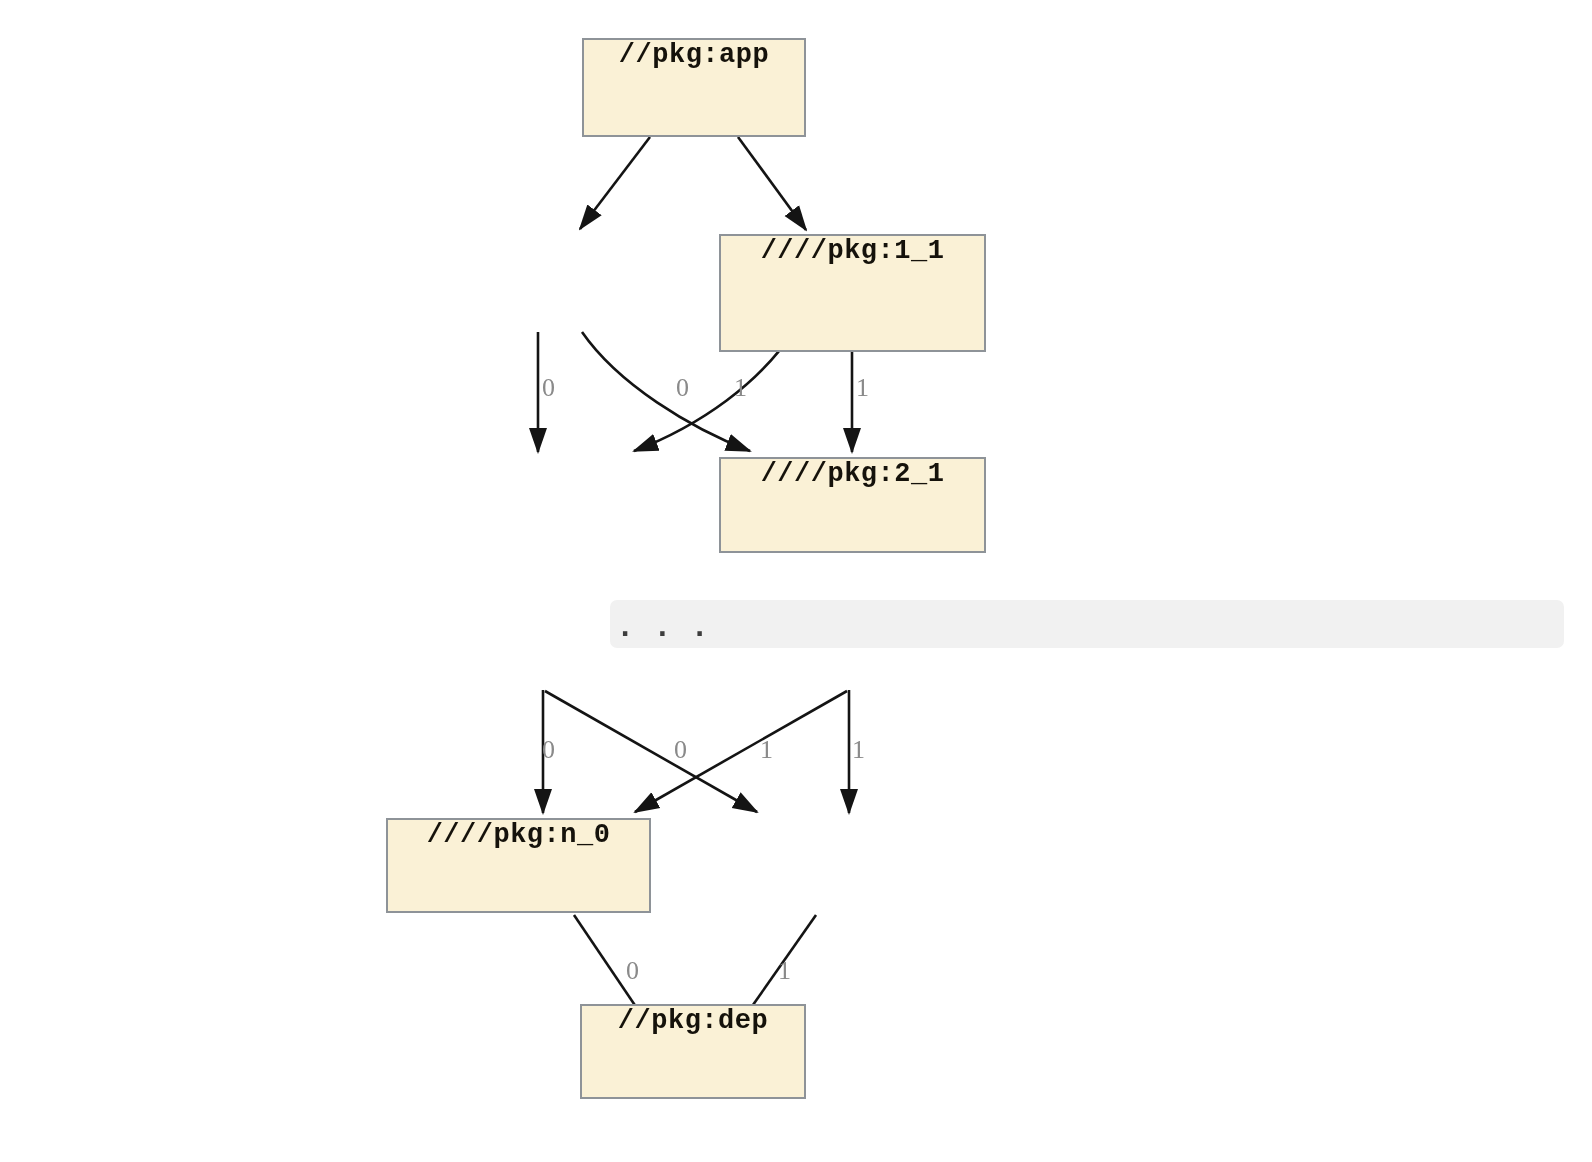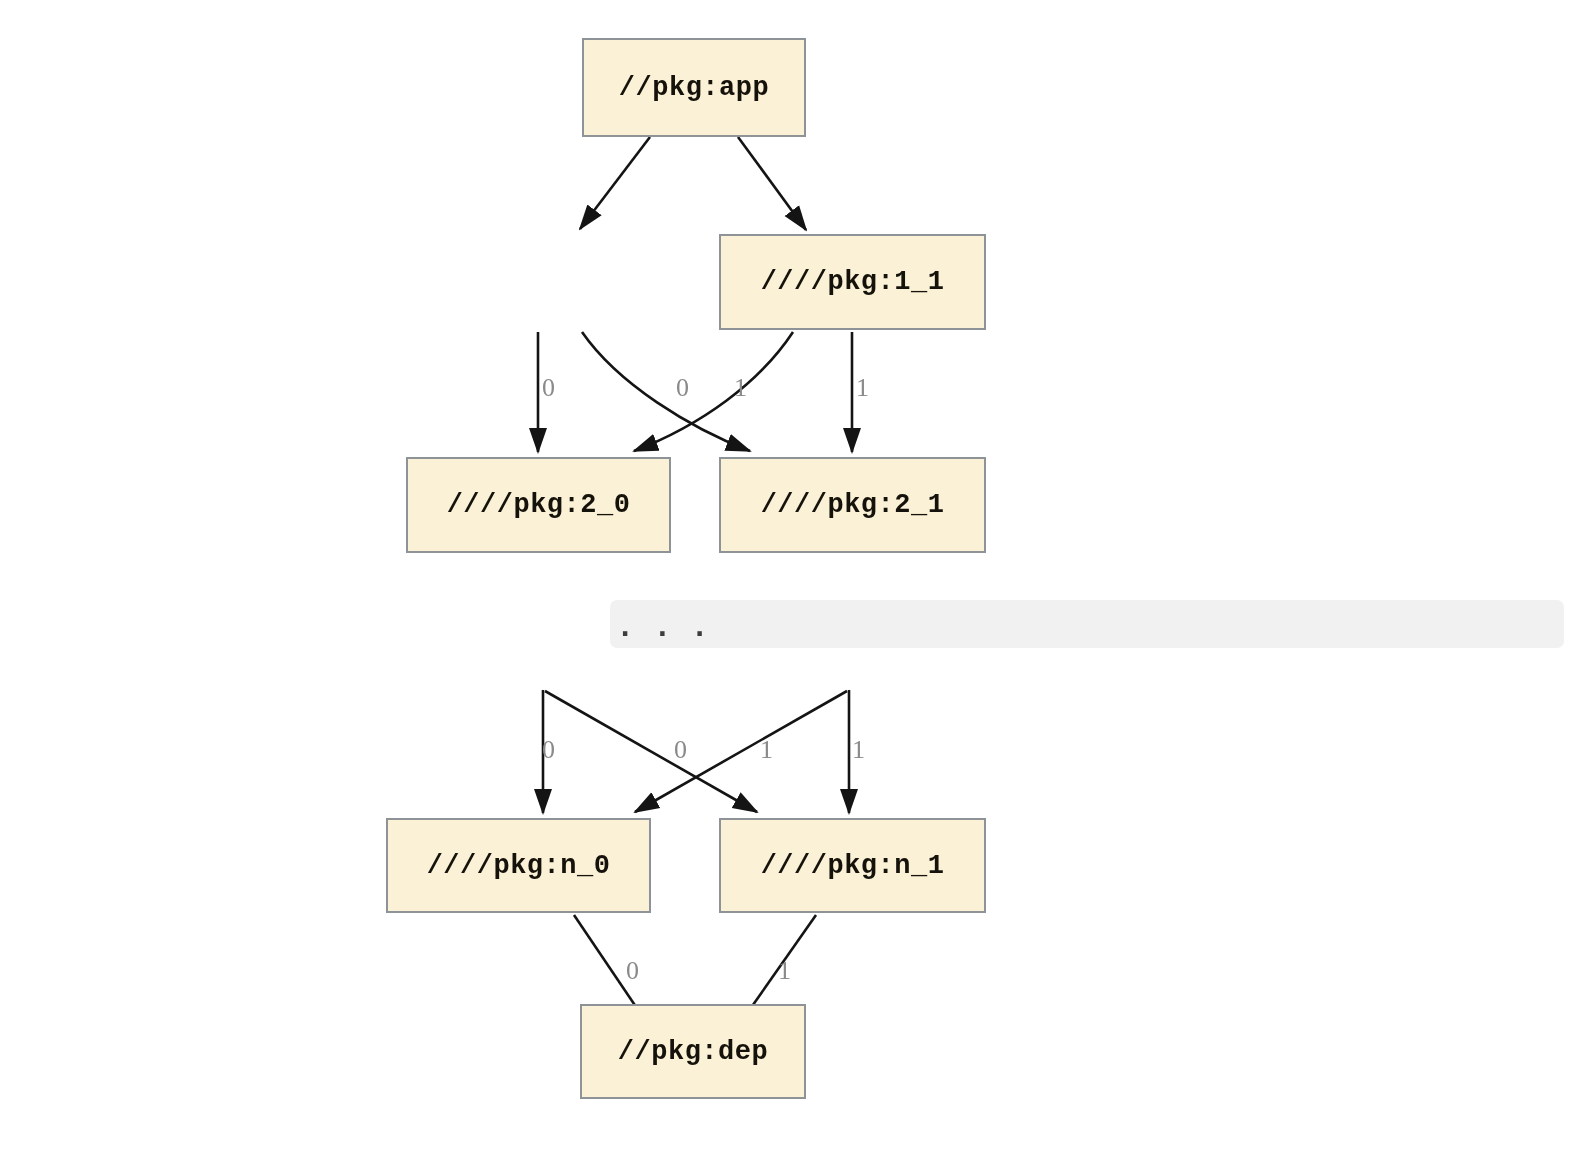--- a/index.html
+++ b/index.html
@@ -11,7 +11,7 @@
   .edge{stroke:#141414;stroke-width:2.6;fill:none;}
   .node{
     position:absolute;background:#faf1d6;border:2.5px solid #8e9398;
-    box-sizing:border-box;display:flex;align-items:center;justify-content:center;
+    box-sizing:border-box;display:flex;align-items:flex-start;justify-content:center;
   }
   .node-label{
     font-family:"Liberation Mono","DejaVu Sans Mono",monospace;

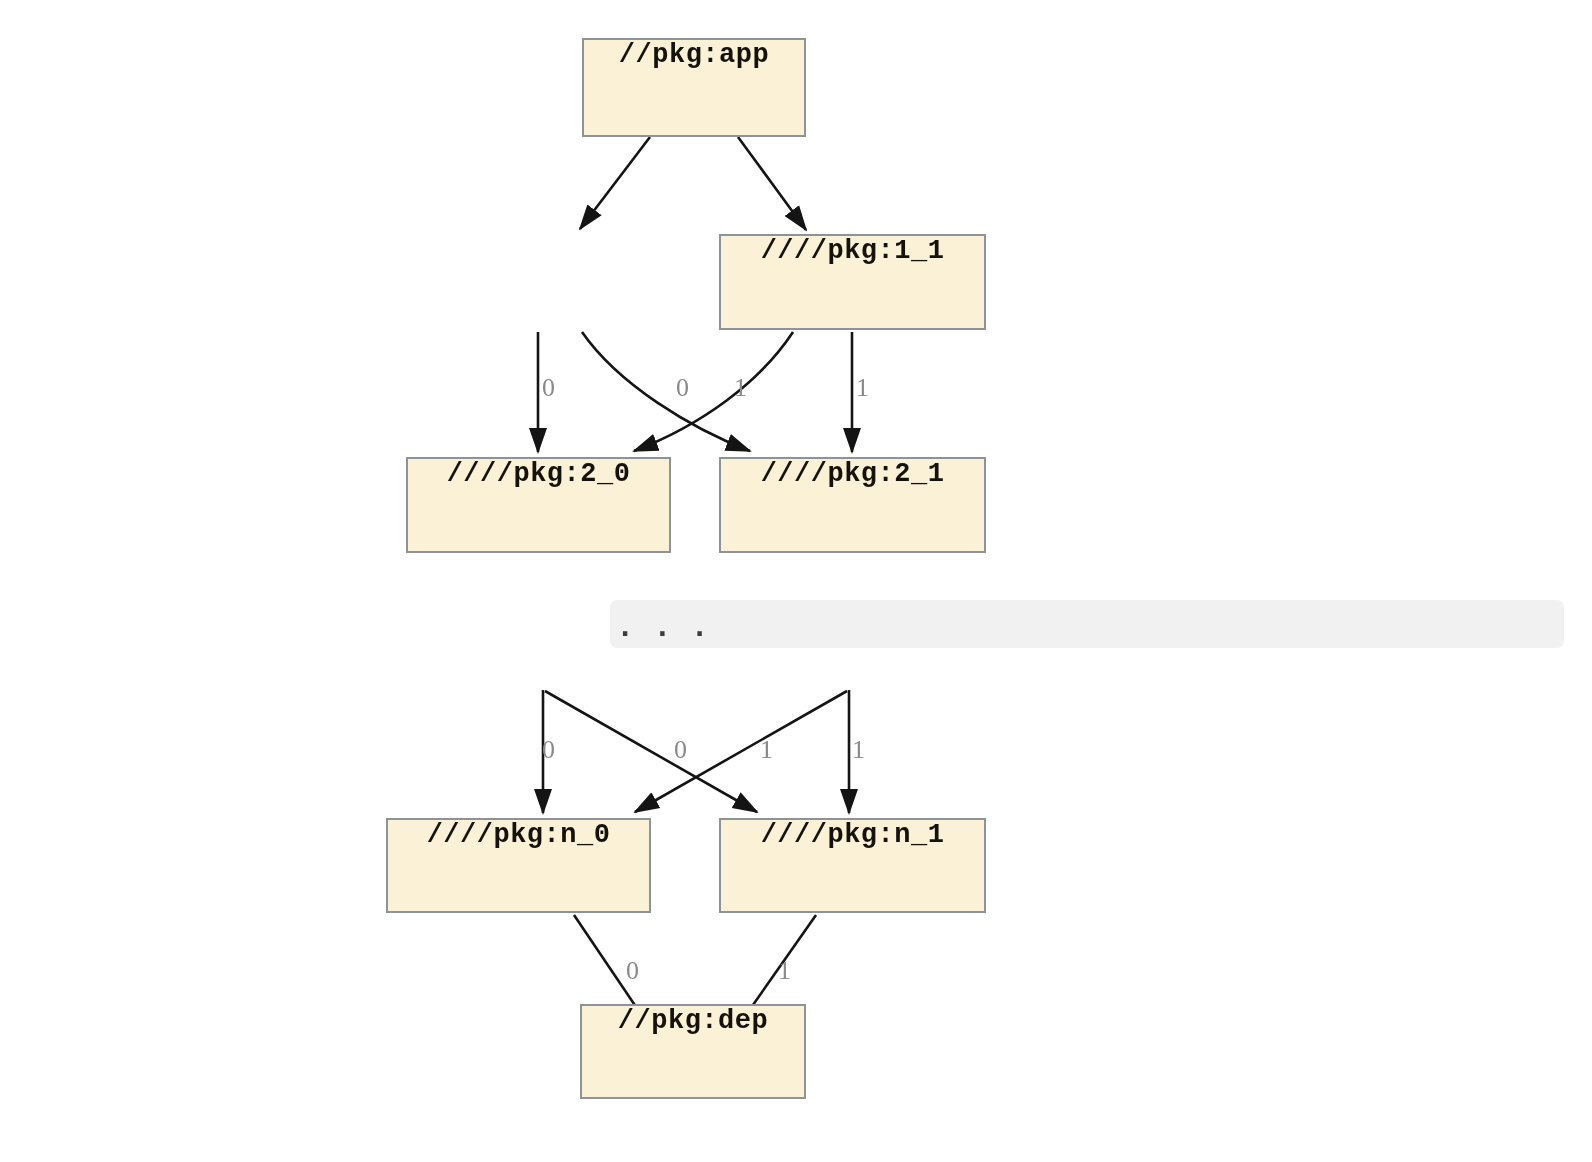--- a/index.html
+++ b/index.html
@@ -62,7 +62,7 @@
   </div>
 
 
-  <div class="node" style="left:719px;top:234px;width:267px;height:96px">
+  <div class="node" style="left:719px;top:234px;width:267px;height:118px">
     <span class="node-label">////pkg:1_1</span>
   </div>
 

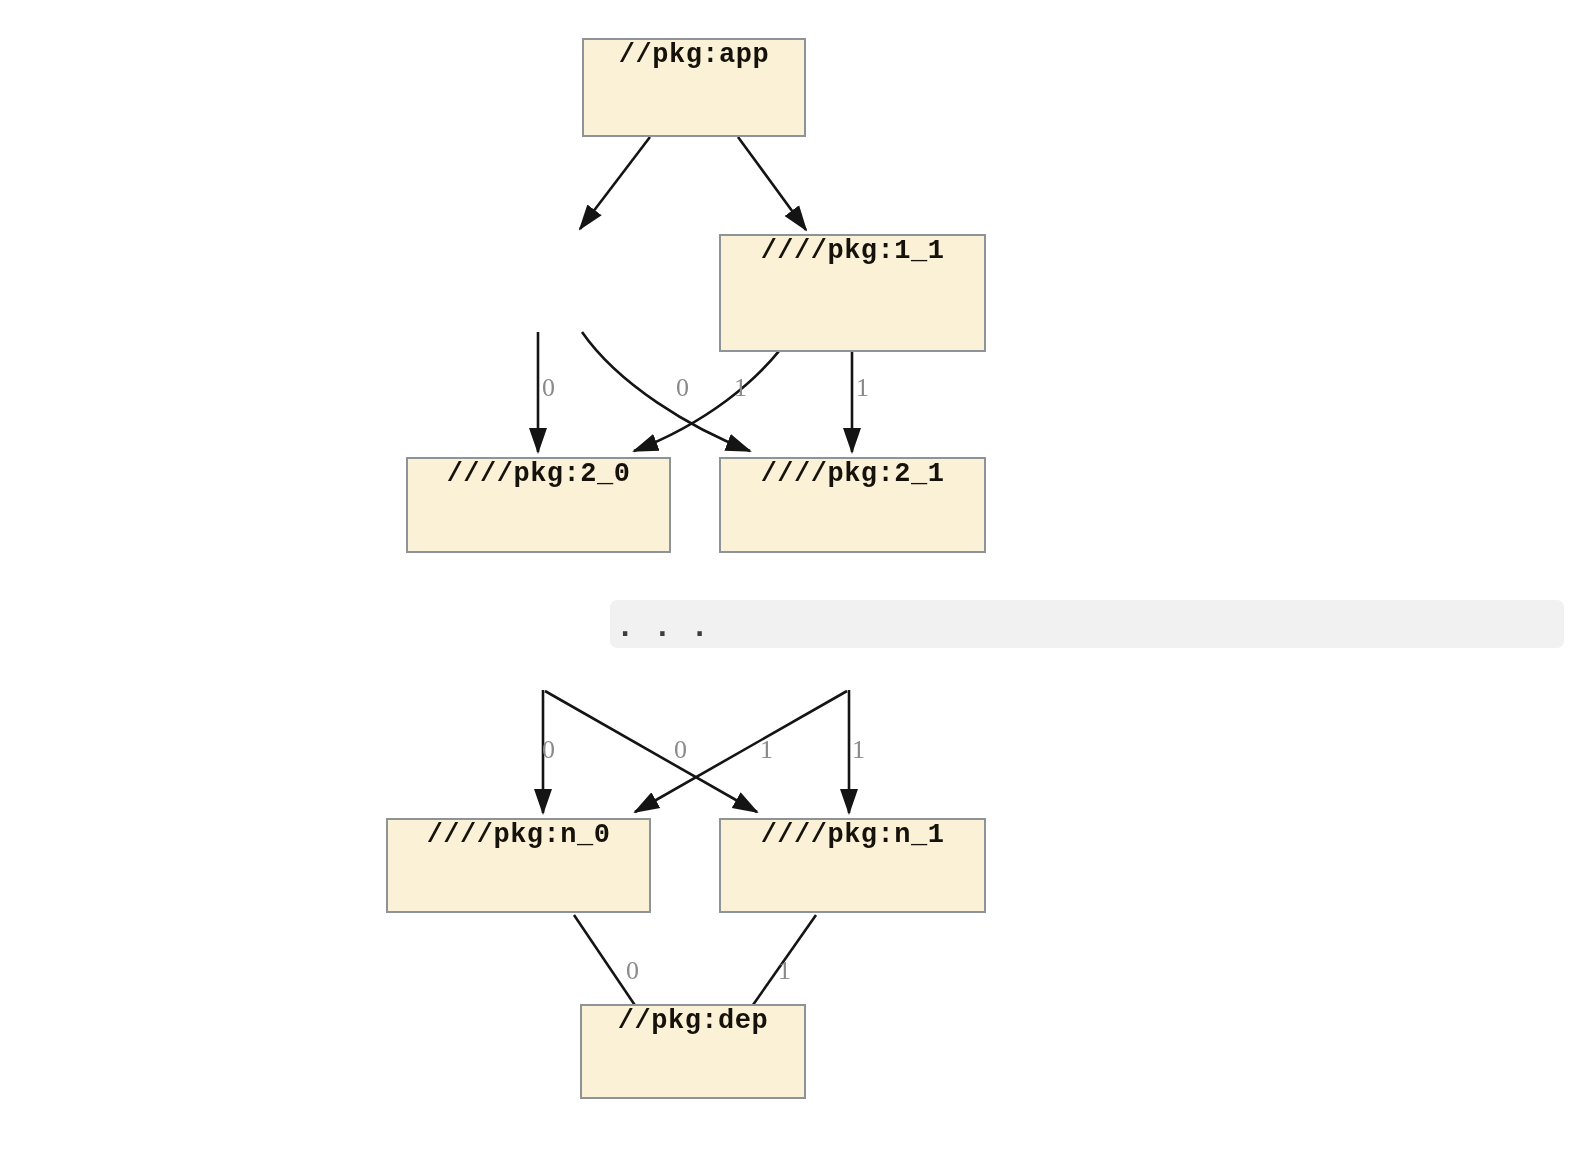--- a/index.html
+++ b/index.html
@@ -66,9 +66,6 @@
     <span class="node-label">////pkg:1_1</span>
   </div>
 
-  <div class="node" style="left:406px;top:457px;width:265px;height:96px">
-    <span class="node-label">////pkg:2_0</span>
-  </div>
 
   <div class="node" style="left:719px;top:457px;width:267px;height:96px">
     <span class="node-label">////pkg:2_1</span>

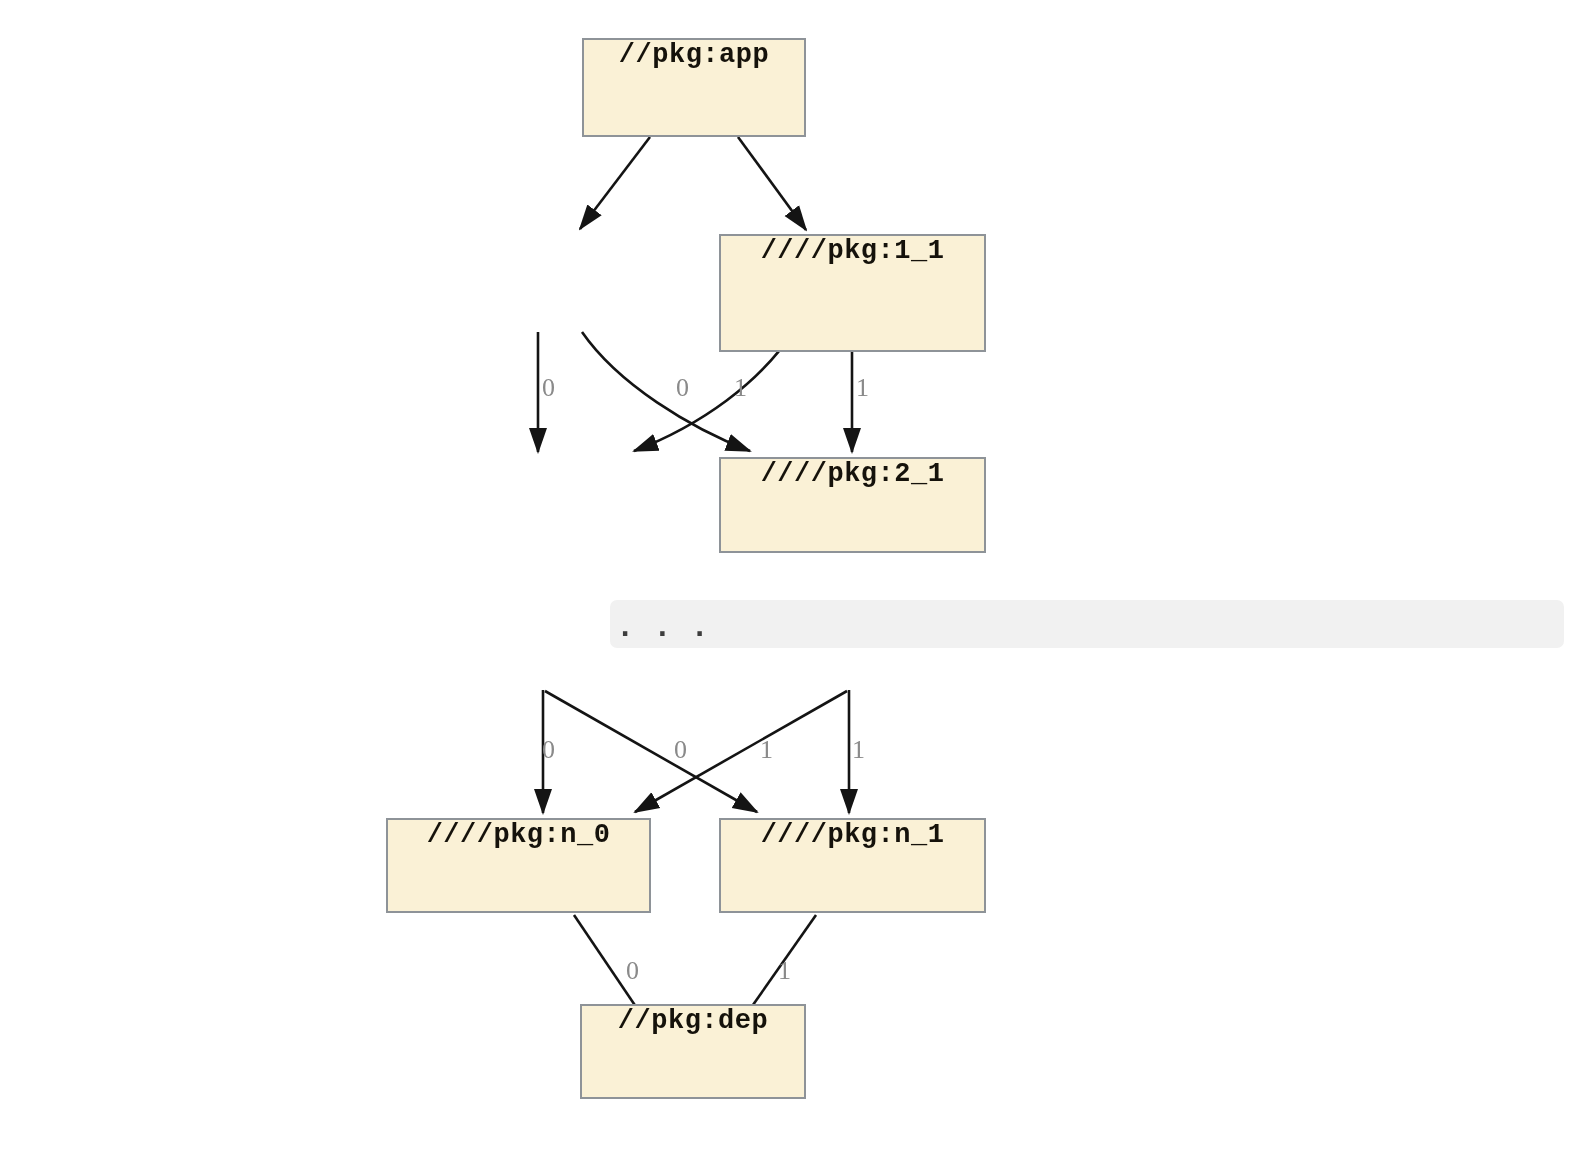--- a/index.html
+++ b/index.html
@@ -79,9 +79,6 @@
     <span class="node-label">////pkg:n_0</span>
   </div>
 
-  <div class="node" style="left:719px;top:818px;width:267px;height:95px">
-    <span class="node-label">////pkg:n_1</span>
-  </div>
 
   <div class="node" style="left:580px;top:1004px;width:226px;height:95px">
     <span class="node-label">//pkg:dep</span>

